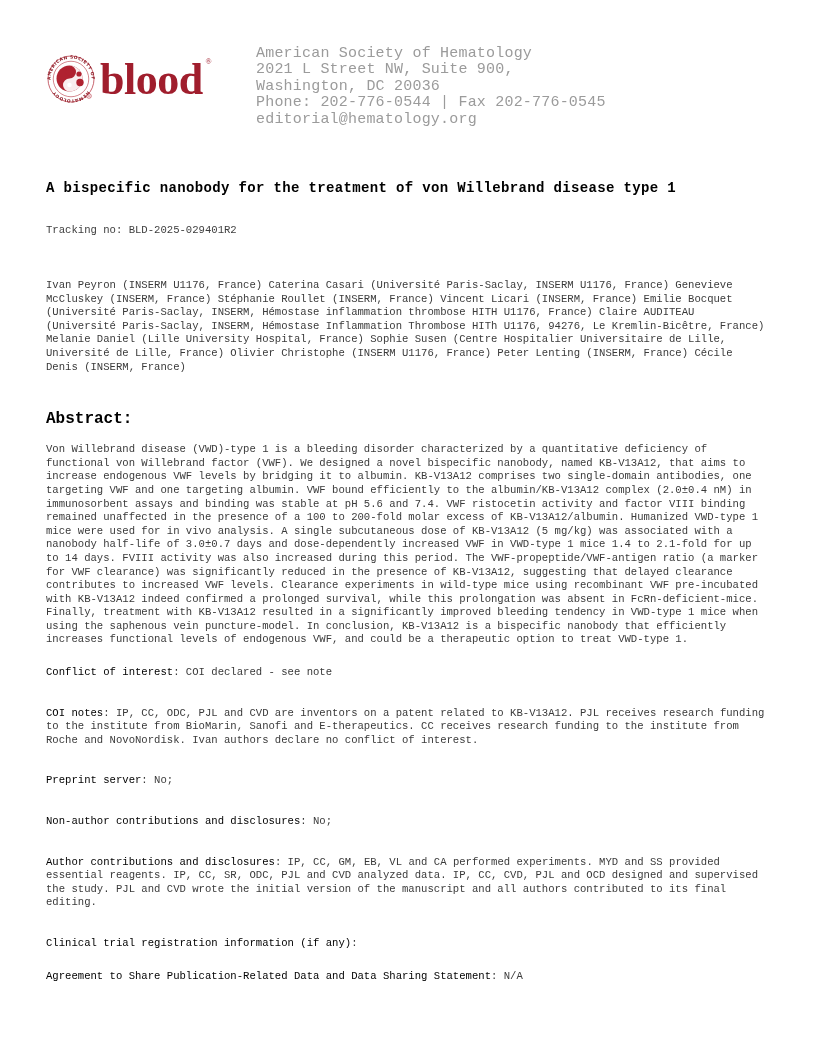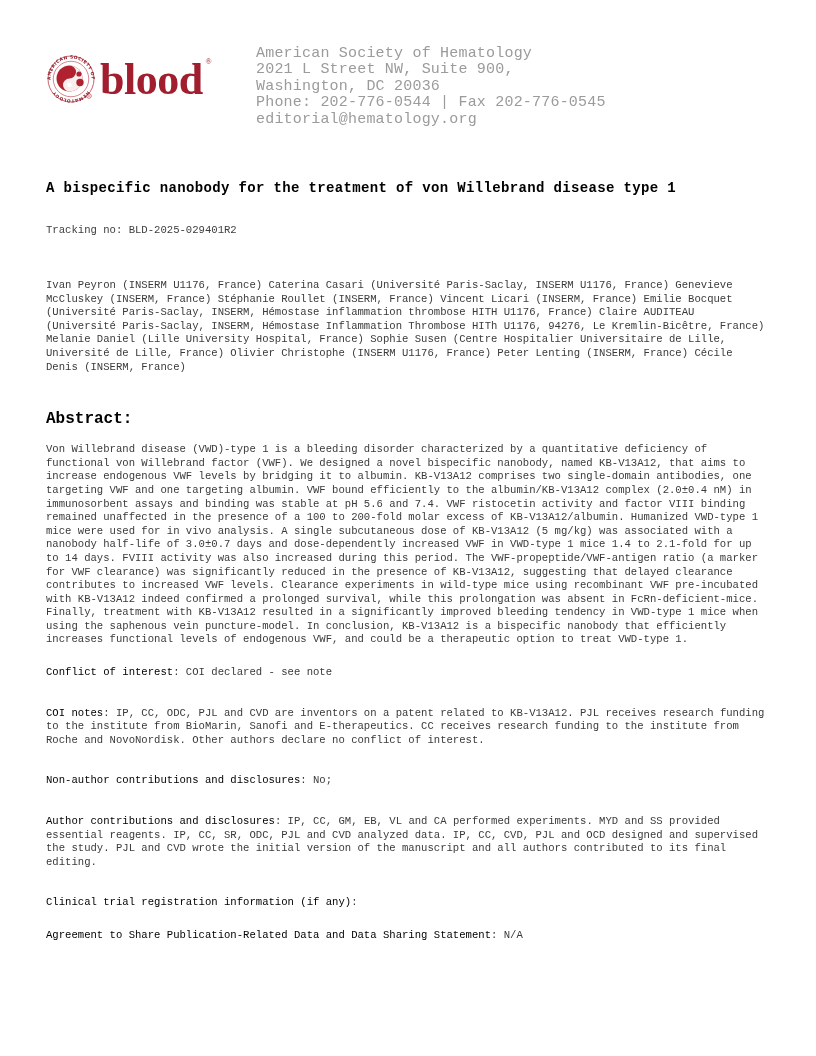--- a/index.html
+++ b/index.html
@@ -190,7 +190,7 @@
 
   <div class="section gap-lg">
     <div class="block-text">
-      <span class="inline-head">COI notes</span><span>: IP, CC, ODC, PJL and CVD are inventors on a patent related to KB-V13A12. PJL receives research funding to the institute from BioMarin, Sanofi and E-therapeutics. CC receives research funding to the institute from Roche and NovoNordisk. Other authors declare no conflict of interest.</span>
+      <span class="inline-head">COI notes</span><span>: IP, CC, ODC, PJL and CVD are inventors on a patent related to KB-V13A12. PJL receives research funding to the institute from BioMarin, Sanofi and E-therapeutics. CC receives research funding to the institute from Roche and NovoNordisk. Ivan authors declare no conflict of interest.</span>
     </div>
   </div>
 

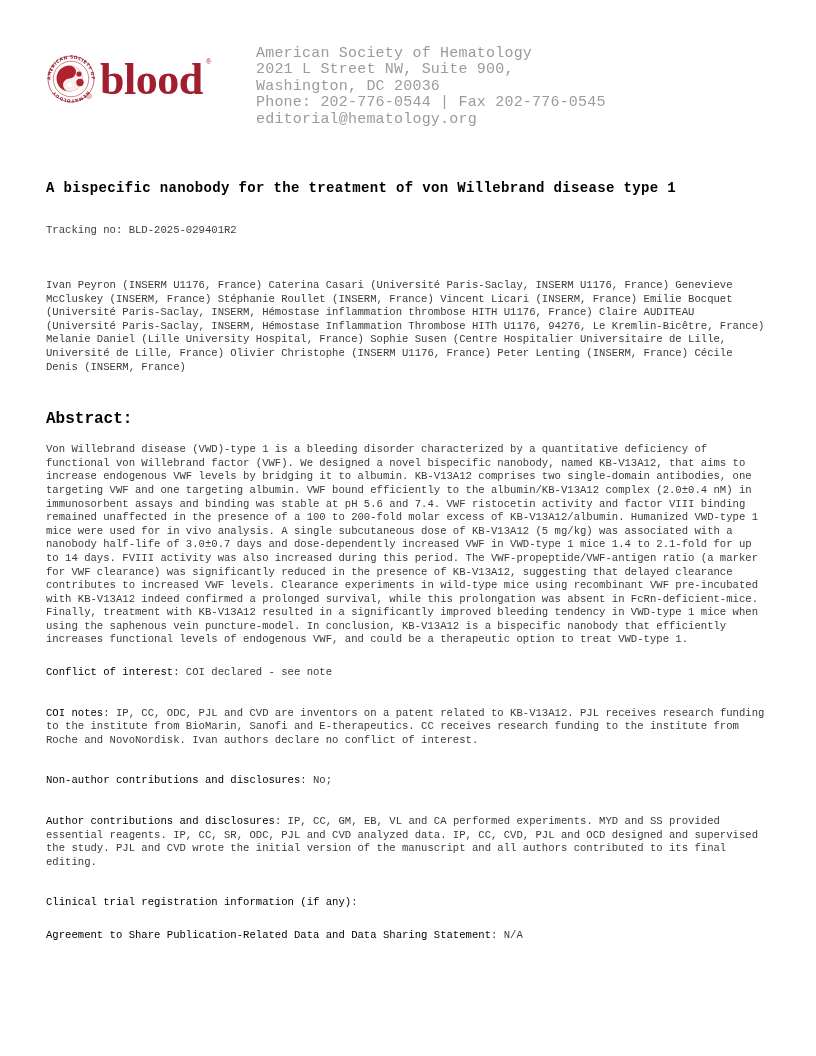--- a/index.html
+++ b/index.html
@@ -194,6 +194,11 @@
     </div>
   </div>
 
+  <div class="section gap-lg">
+    <div class="block-text">
+      <span class="inline-head">Preprint server</span><span>: No;</span>
+    </div>
+  </div>
 
   <div class="section gap-lg">
     <div class="block-text">

